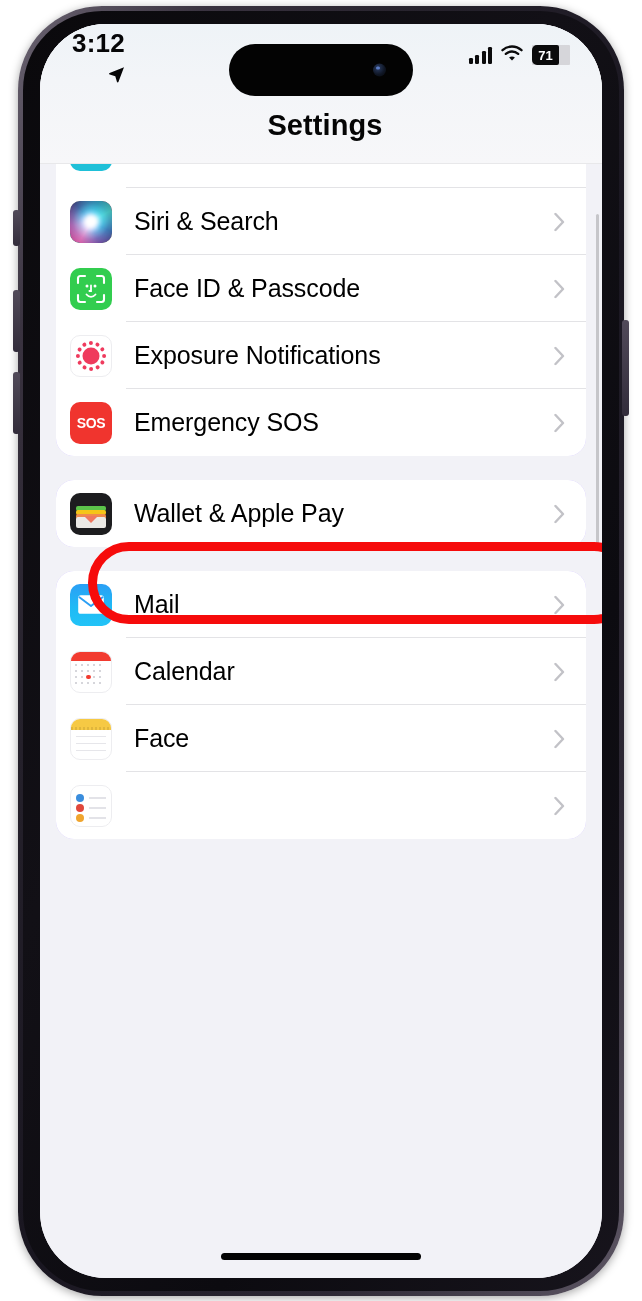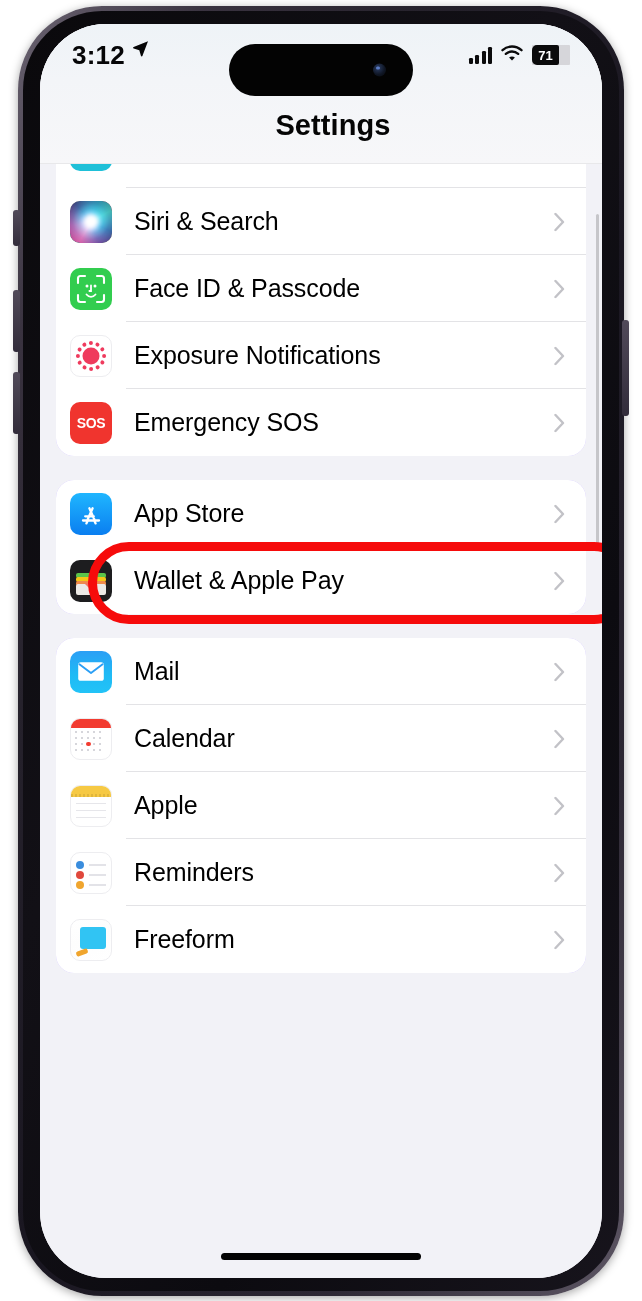--- a/index.html
+++ b/index.html
@@ -43,7 +43,7 @@
     display:flex;align-items:center;justify-content:space-between;
     padding:0 32px;box-sizing:border-box;
   }
-  .status-left{display:flex;align-items:flex-start;gap:7px;}
+  .status-left{display:flex;align-items:flex-end;gap:7px;flex-direction:column;}
   .clock{font-size:26px;font-weight:700;color:#060607;letter-spacing:.2px;}
   .loc-arrow{width:17px;height:17px;display:block;}
   .status-right{display:flex;align-items:center;gap:9px;}

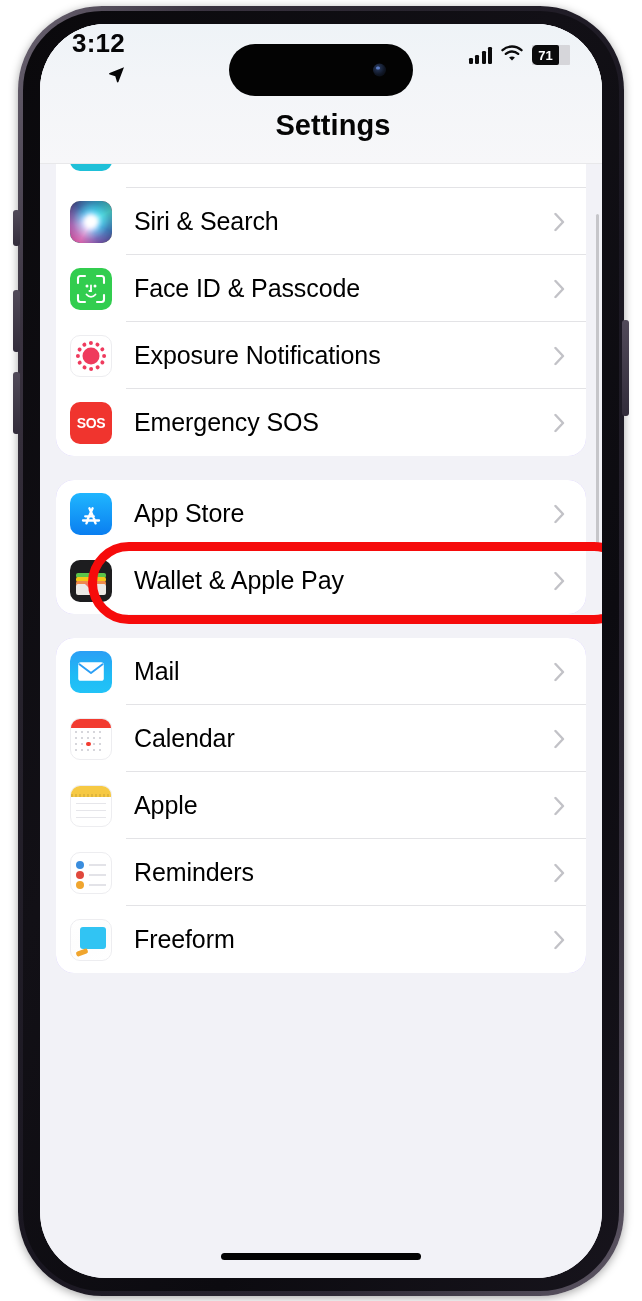--- a/index.html
+++ b/index.html
@@ -68,7 +68,7 @@
   .island-cam::after{content:"";position:absolute;left:3px;top:2.5px;width:3.5px;height:3.5px;border-radius:50%;background:#5b7bc4;}
 
   .navtitle{
-    position:absolute;left:8px;top:62px;width:570px;height:78px;
+    position:absolute;left:0;top:62px;width:570px;height:78px;
     display:flex;align-items:center;justify-content:center;
     font-size:29px;font-weight:700;color:#050505;letter-spacing:.1px;
   }

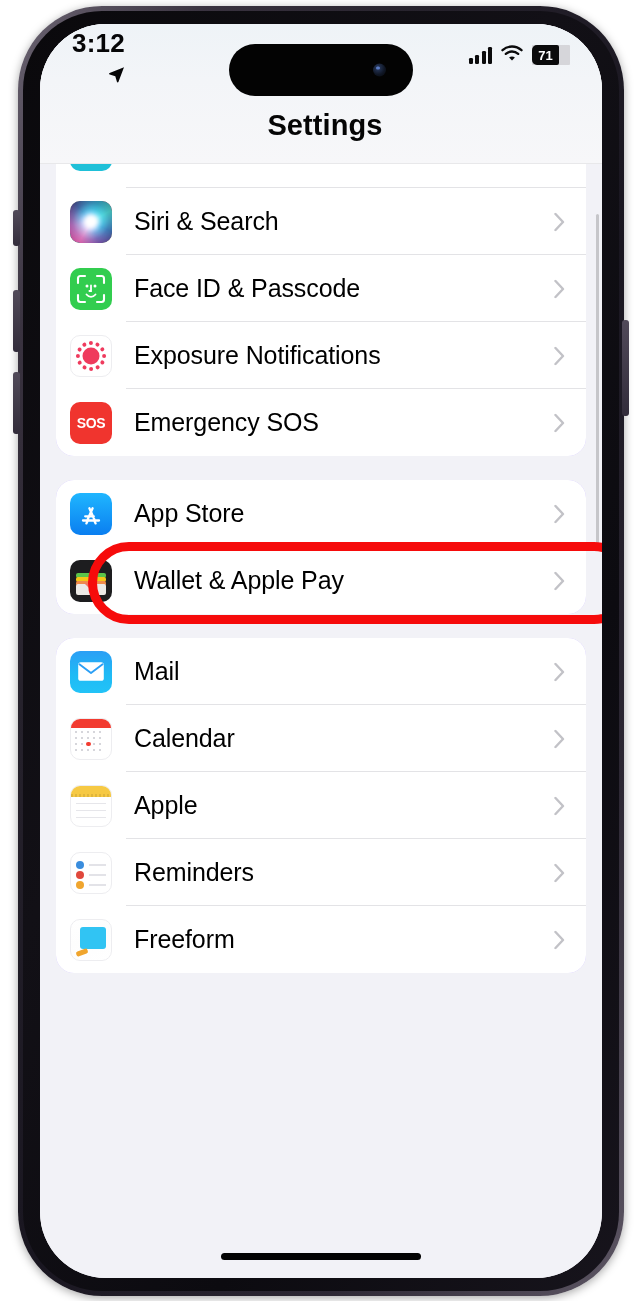--- a/index.html
+++ b/index.html
@@ -281,20 +281,6 @@
       <div class="gap"></div>
 
       <div class="group">
-        <div class="row">
-          <div class="ic ic-appstore">
-            <svg width="28" height="28" viewBox="0 0 28 28">
-              <path d="M6 20.5h16M10.2 20.5L15.6 8.2M17.8 20.5L12.4 8.2M8.2 16.3h8.6M9.4 23.4l1.2-2.5M18.6 23.4l-1.2-2.5" fill="none" stroke="#ffffff" stroke-width="2.3" stroke-linecap="round"></path>
-            </svg>
-          </div>
-          <div class="label">App Store</div>
-          <span class="chev">
-            <svg width="11" height="19" viewBox="0 0 11 19">
-                <path d="M1.5 1.5L9 9.5 1.5 17.5" fill="none" stroke="#c2c2c7" stroke-width="2.4" stroke-linecap="round" stroke-linejoin="round"></path>
-              </svg>
-          </span>
-          <div class="sep"></div>
-        </div>
         <div class="row">
           <div class="ic ic-wallet">
             <div class="cards">

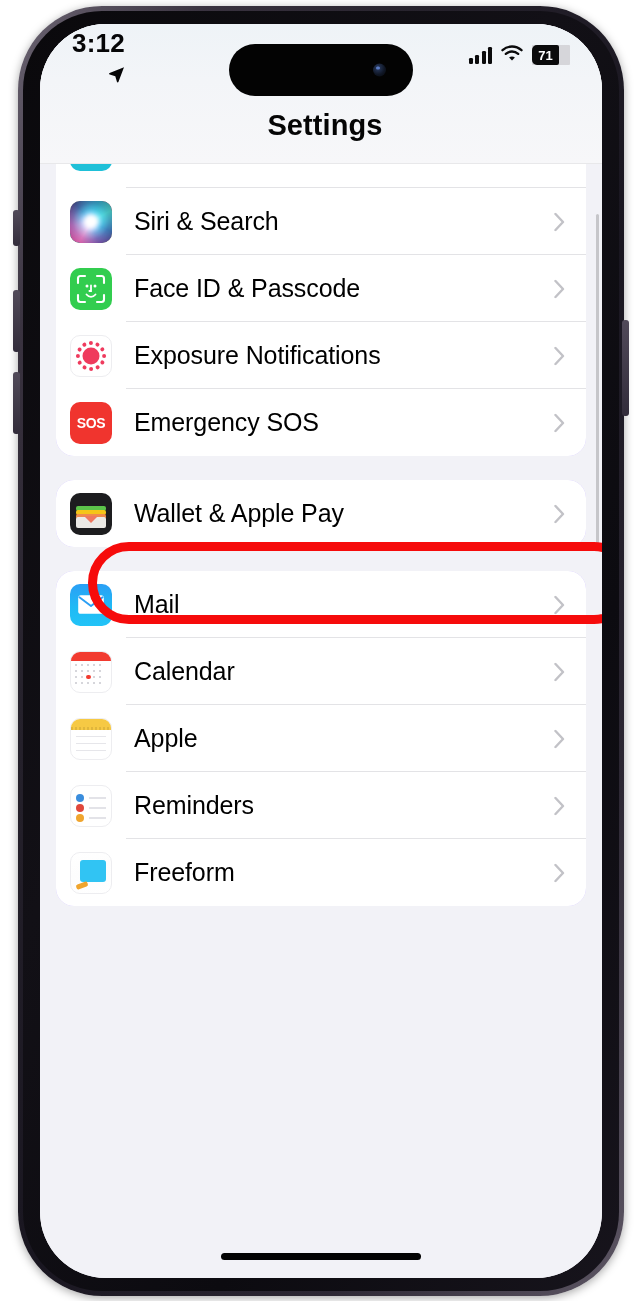--- a/index.html
+++ b/index.html
@@ -363,7 +363,7 @@
             <div class="ln" style="top:24px"></div>
             <div class="ln" style="top:31px"></div>
           </div>
-          <div class="label">Apple</div>
+          <div class="label">Face</div>
           <span class="chev">
             <svg width="11" height="19" viewBox="0 0 11 19">
                 <path d="M1.5 1.5L9 9.5 1.5 17.5" fill="none" stroke="#c2c2c7" stroke-width="2.4" stroke-linecap="round" stroke-linejoin="round"></path>

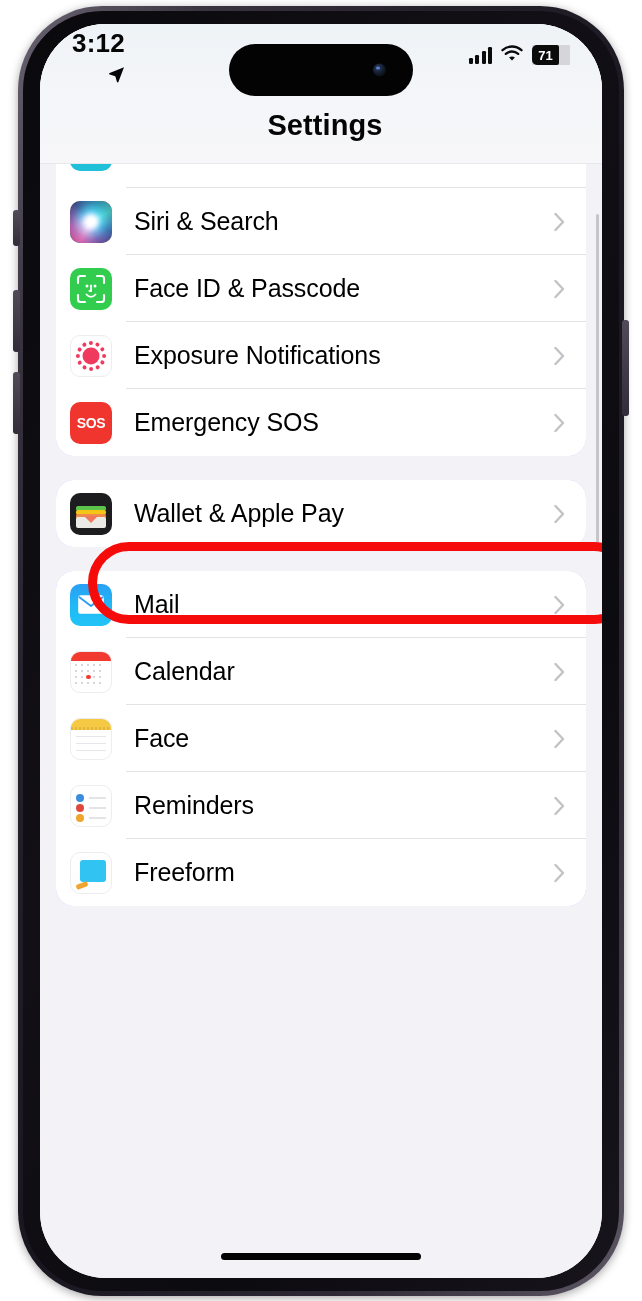--- a/index.html
+++ b/index.html
@@ -387,7 +387,6 @@
                 <u></u>
               </div>
           </div>
-          <div class="label">Reminders</div>
           <span class="chev">
             <svg width="11" height="19" viewBox="0 0 11 19">
                 <path d="M1.5 1.5L9 9.5 1.5 17.5" fill="none" stroke="#c2c2c7" stroke-width="2.4" stroke-linecap="round" stroke-linejoin="round"></path>

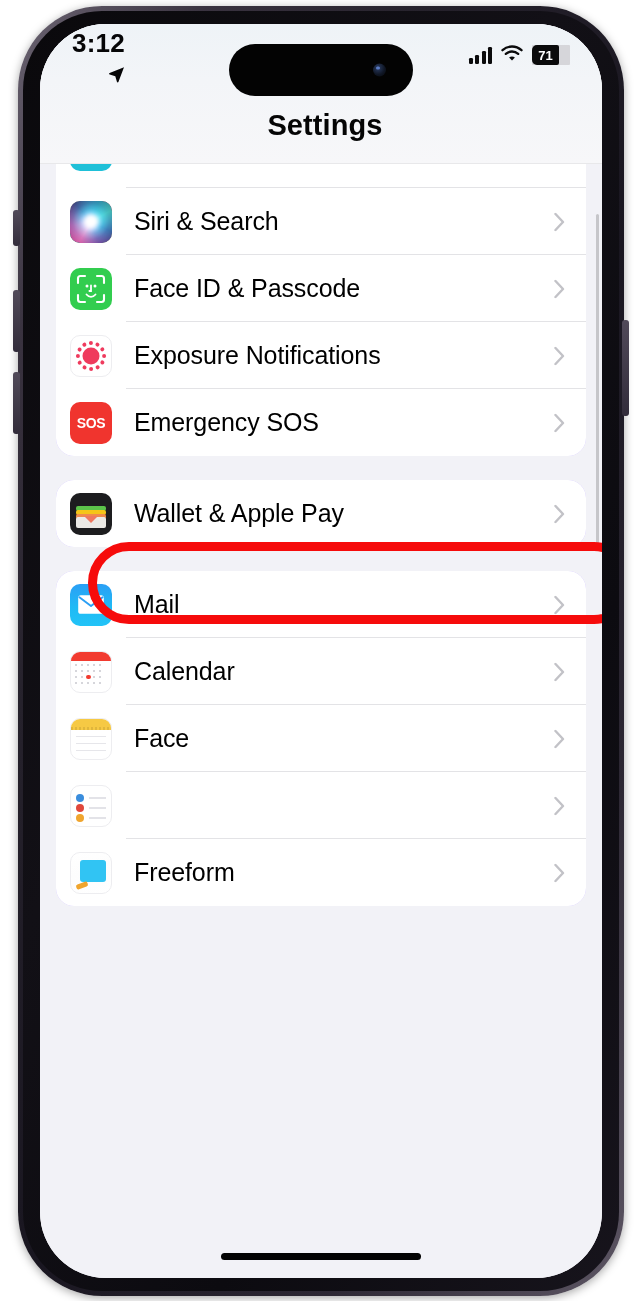--- a/index.html
+++ b/index.html
@@ -395,18 +395,6 @@
           <div class="sep"></div>
         </div>
 
-        <div class="row">
-          <div class="ic ic-freeform">
-            <div class="sq"></div>
-              <div class="pen"></div>
-          </div>
-          <div class="label">Freeform</div>
-          <span class="chev">
-            <svg width="11" height="19" viewBox="0 0 11 19">
-                <path d="M1.5 1.5L9 9.5 1.5 17.5" fill="none" stroke="#c2c2c7" stroke-width="2.4" stroke-linecap="round" stroke-linejoin="round"></path>
-              </svg>
-          </span>
-        </div>
       </div>
     </div>
 

